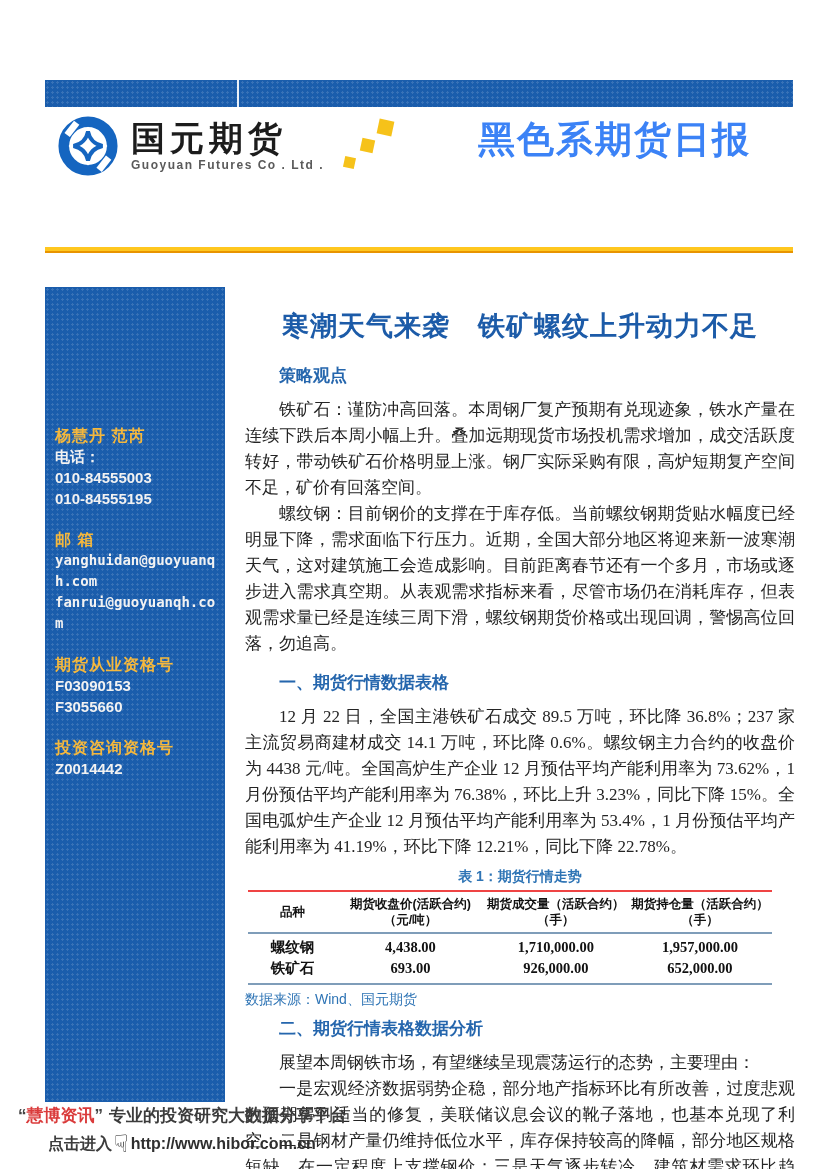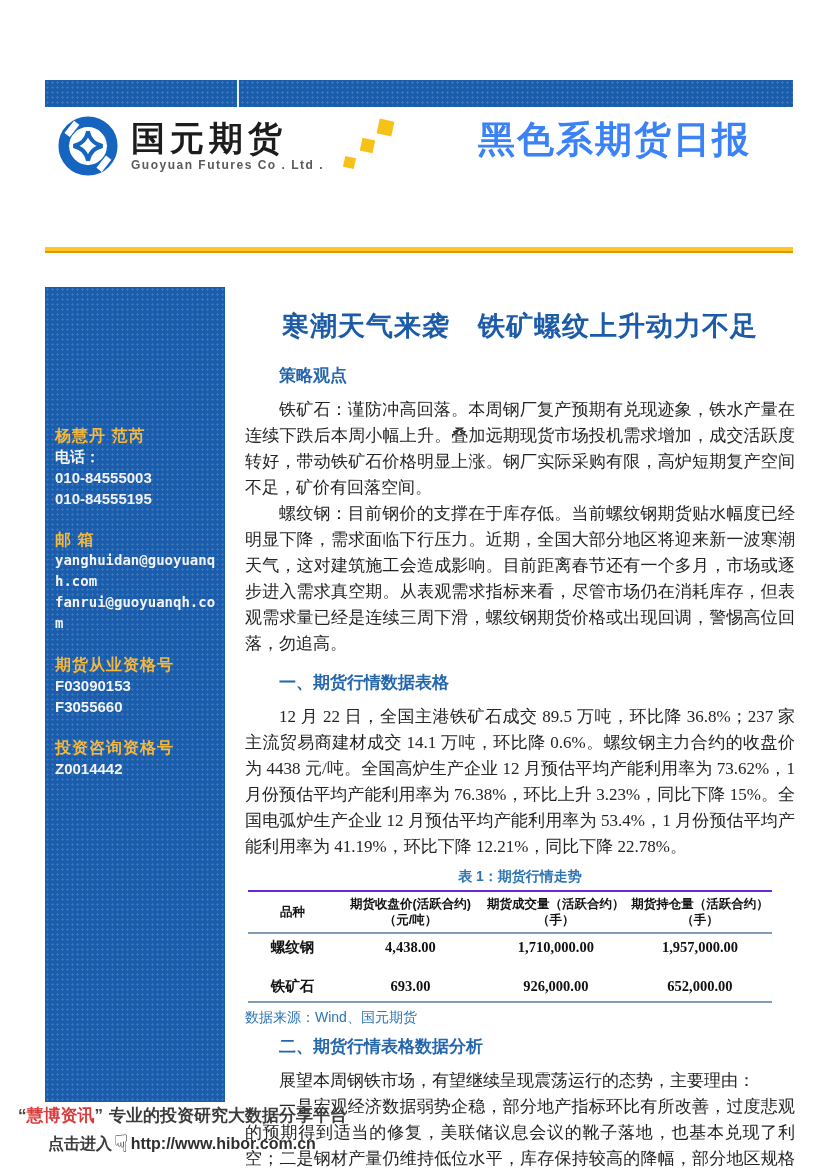--- a/index.html
+++ b/index.html
@@ -80,7 +80,7 @@
   }
   table.quote{
     width:524px;margin-left:3px;border-collapse:collapse;
-    border-top:2px solid #6d28d9;border-bottom:2px solid #7f9db9;
+    border-top:2px solid #ef4444;border-bottom:2px solid #7f9db9;
     font-family:"Liberation Sans",sans-serif;
   }
   table.quote thead th{

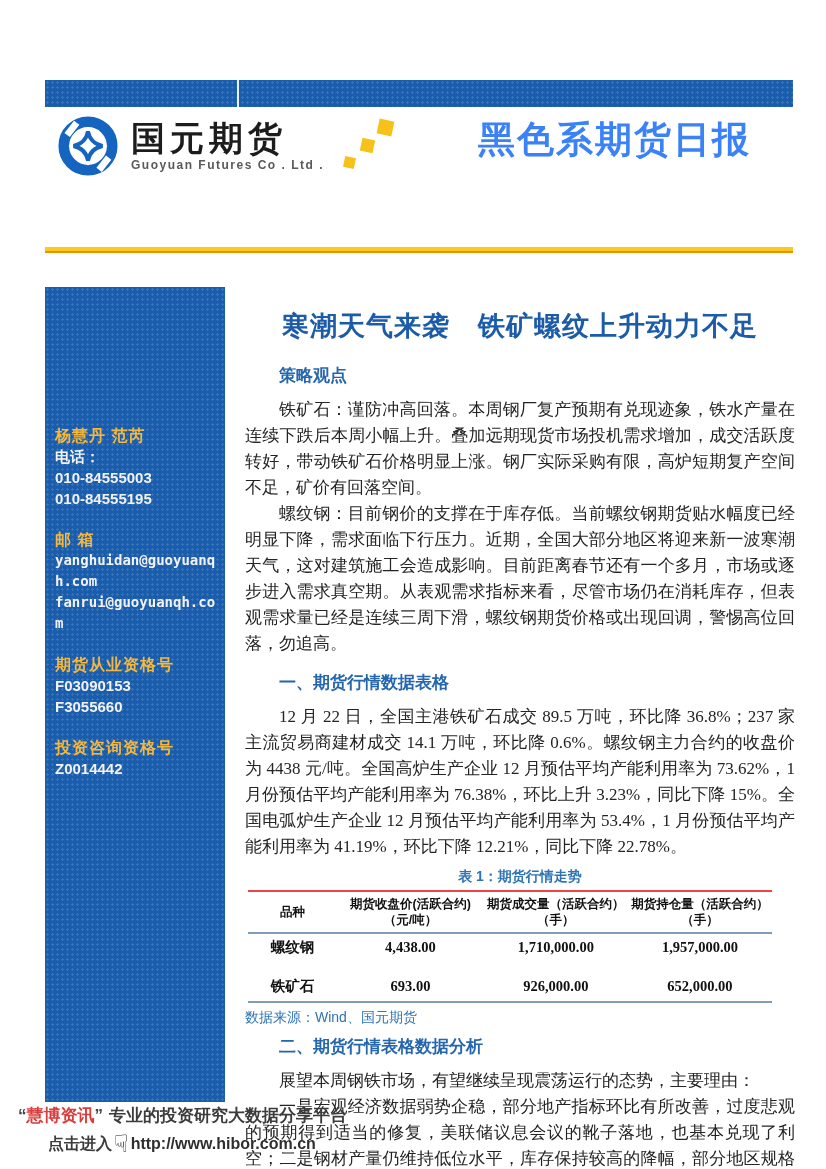--- a/index.html
+++ b/index.html
@@ -90,7 +90,7 @@
   table.quote tbody td{
     font-family:"Liberation Serif",serif;
     font-size:14.5px;line-height:21px;font-weight:bold;color:#111;
-    text-align:center;padding:9px 2px;
+    text-align:center;padding:0 2px;
   }
   table.quote tbody tr:first-child td{padding-top:3px;}
   table.quote tbody tr:last-child td{padding-bottom:4px;}

